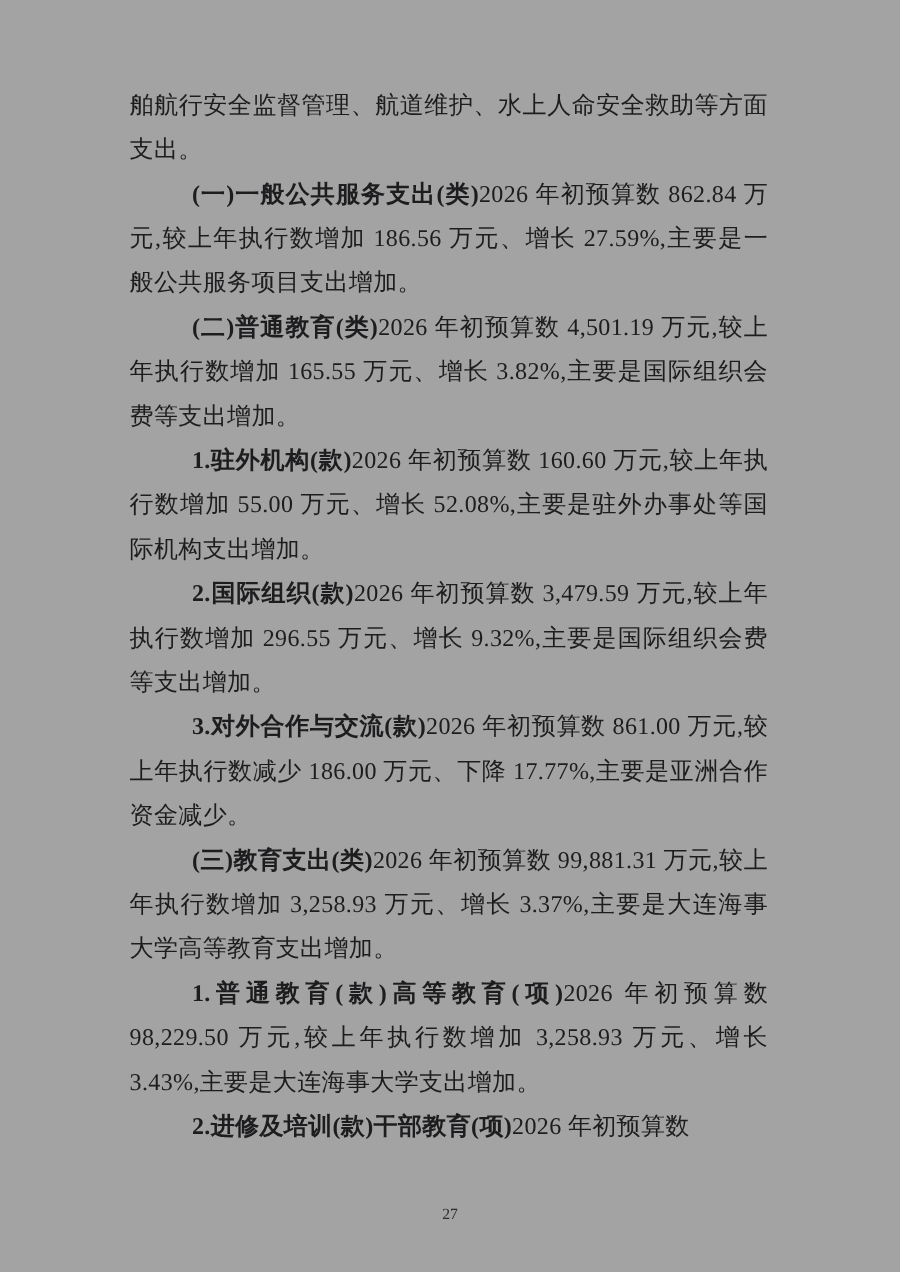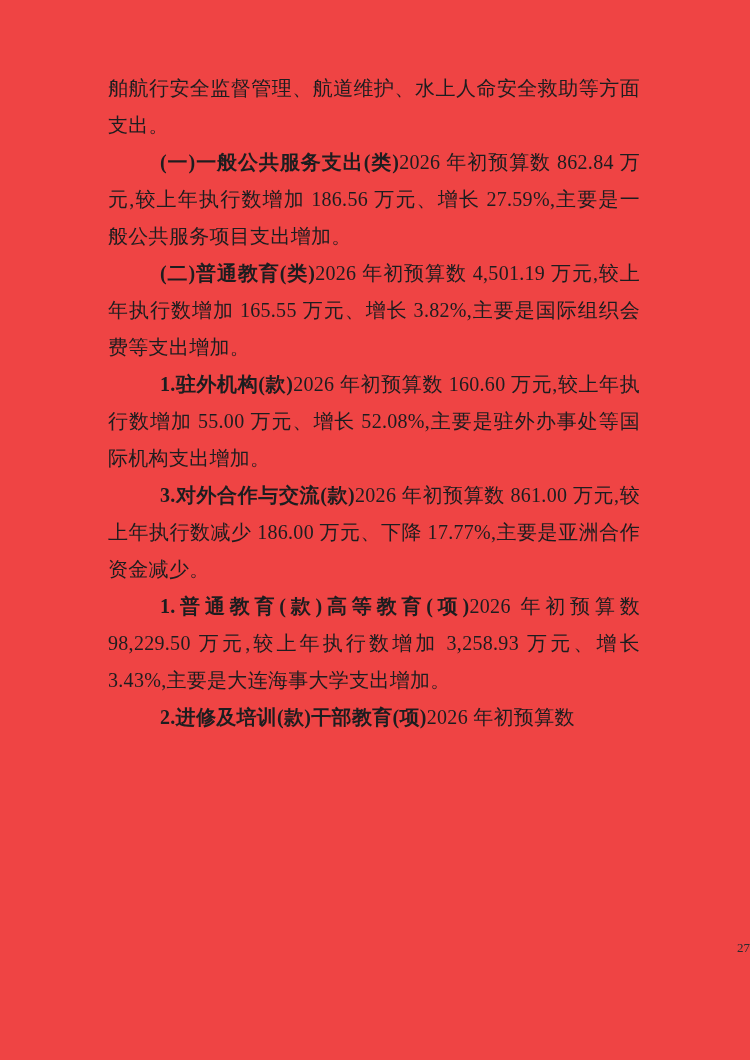--- a/index.html
+++ b/index.html
@@ -18,7 +18,7 @@
   .page {
     position: absolute;
     inset: 0;
-    background: #ef4444;
+    background: #a3a3a3;
     text-decoration: underline;
   }
   .content {

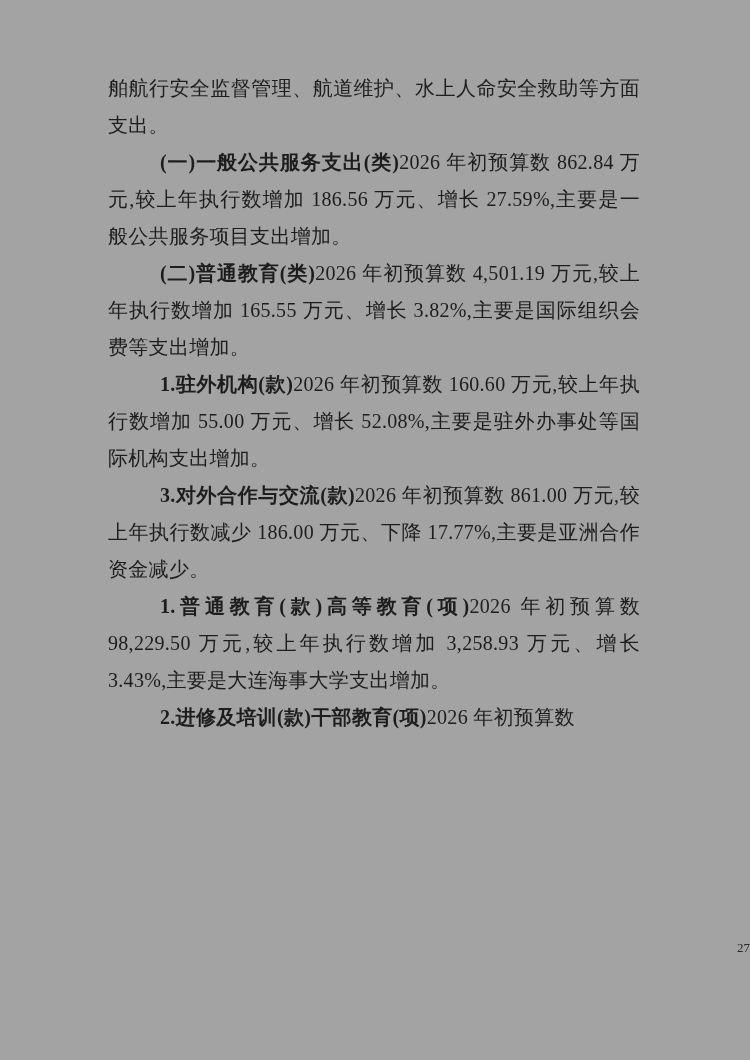--- a/index.html
+++ b/index.html
@@ -67,6 +67,7 @@
 
     <p><span class="lead">1.驻外机构(款)</span><span>2026 年初预算数 160.60 万元,较上年执行数增加 55.00 万元、增长 52.08%,主要是驻外办事处等国际机构支出增加。</span></p>
 
+    <p><span class="lead">2.国际组织(款)</span><span>2026 年初预算数 3,479.59 万元,较上年执行数增加 296.55 万元、增长 9.32%,主要是国际组织会费等支出增加。</span></p>
 
     <p><span class="lead">3.对外合作与交流(款)</span><span>2026 年初预算数 861.00 万元,较上年执行数减少 186.00 万元、下降 17.77%,主要是亚洲合作资金减少。</span></p>
 

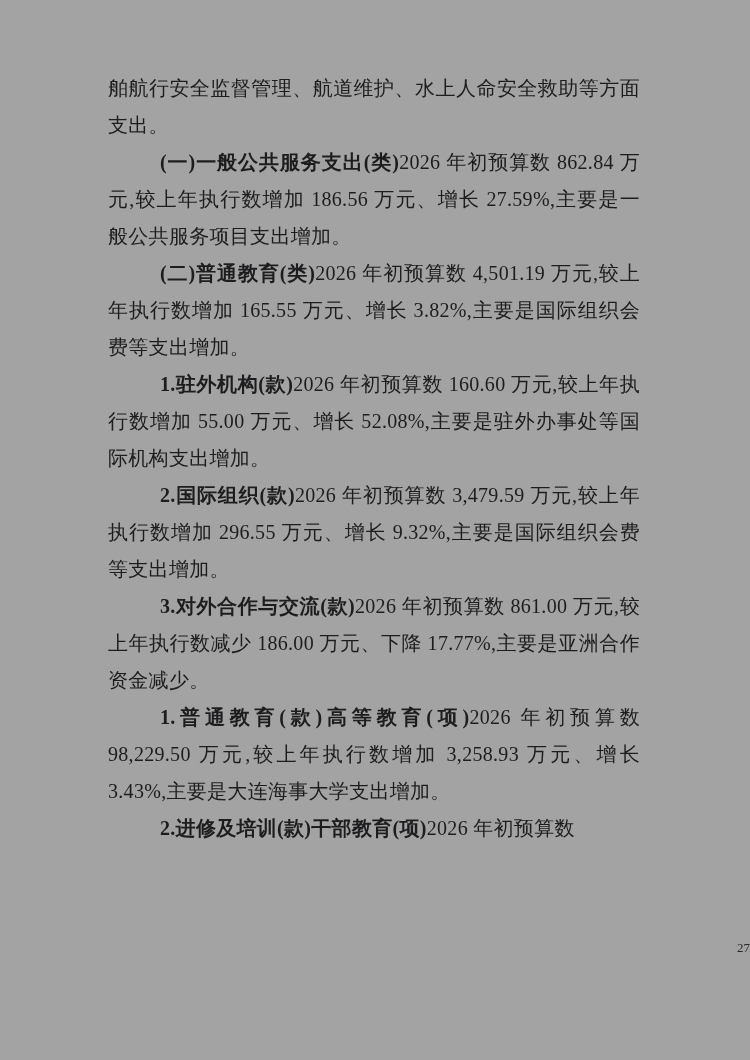--- a/index.html
+++ b/index.html
@@ -71,6 +71,7 @@
 
     <p><span class="lead">3.对外合作与交流(款)</span><span>2026 年初预算数 861.00 万元,较上年执行数减少 186.00 万元、下降 17.77%,主要是亚洲合作资金减少。</span></p>
 
+    <p><span class="lead">(三)教育支出(类)</span><span>2026 年初预算数 99,881.31 万元,较上年执行数增加 3,258.93 万元、增长 3.37%,主要是大连海事大学高等教育支出增加。</span></p>
 
     <p><span class="lead">1.普通教育(款)高等教育(项)</span><span>2026 年初预算数 98,229.50 万元,较上年执行数增加 3,258.93 万元、增长 3.43%,主要是大连海事大学支出增加。</span></p>
 

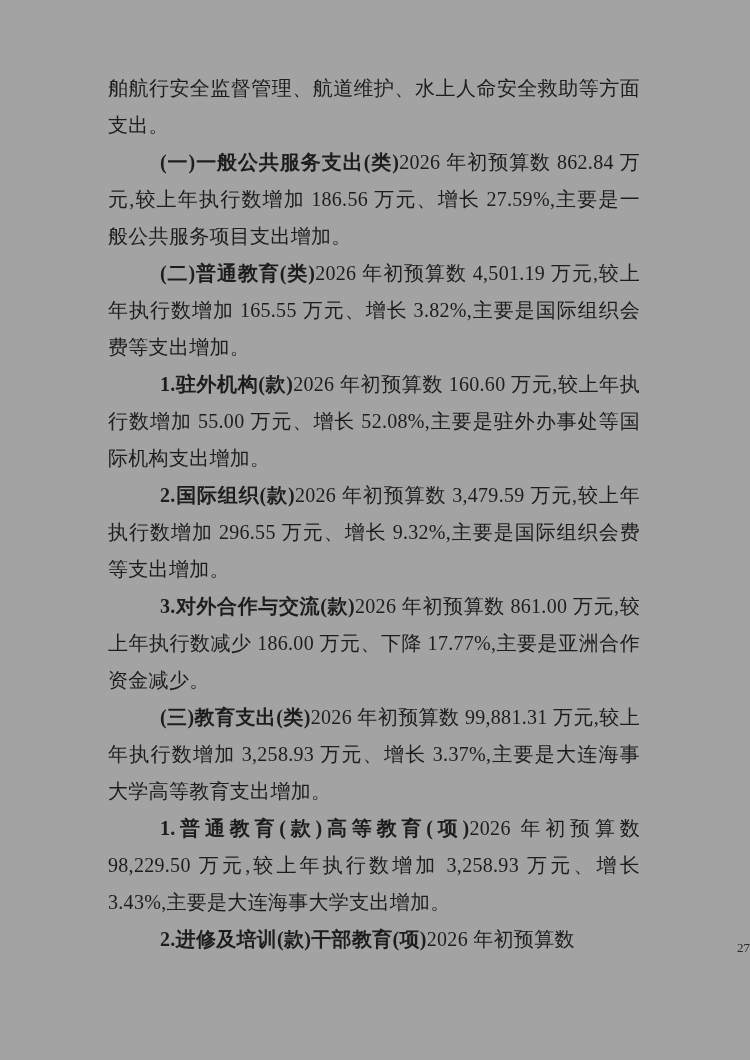--- a/index.html
+++ b/index.html
@@ -45,10 +45,10 @@
   }
   .footer {
     position: absolute;
-    top: 940px;
+    top: 1004px;
     left: 0;
     width: 100%;
-    text-align: right;
+    text-align: center;
     font-size: 13px;
     color: #2a2a2e;
   }

